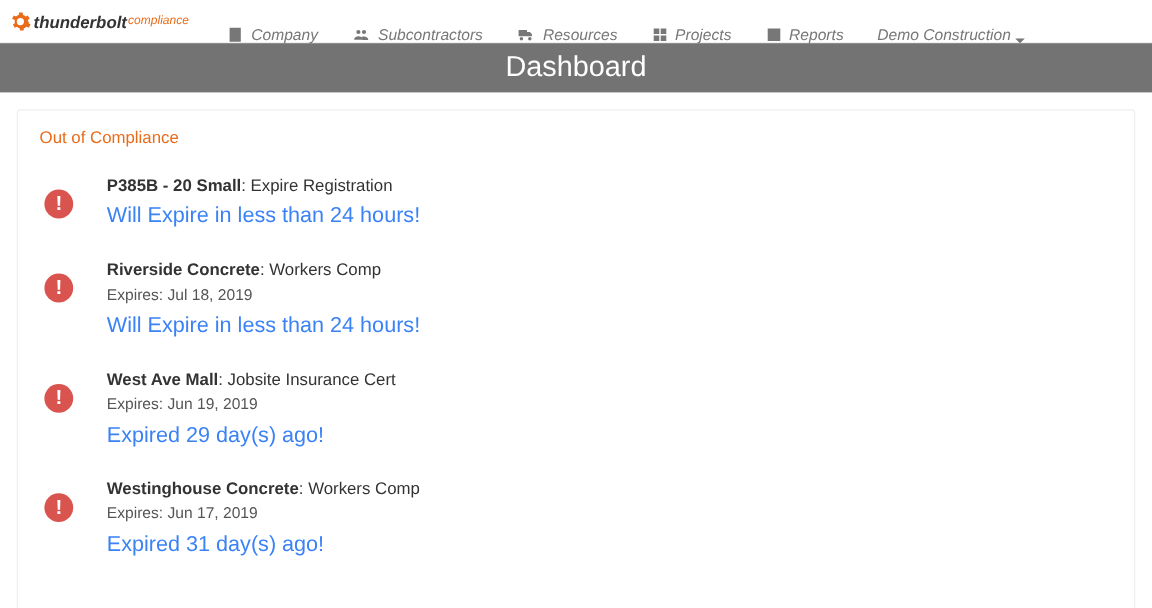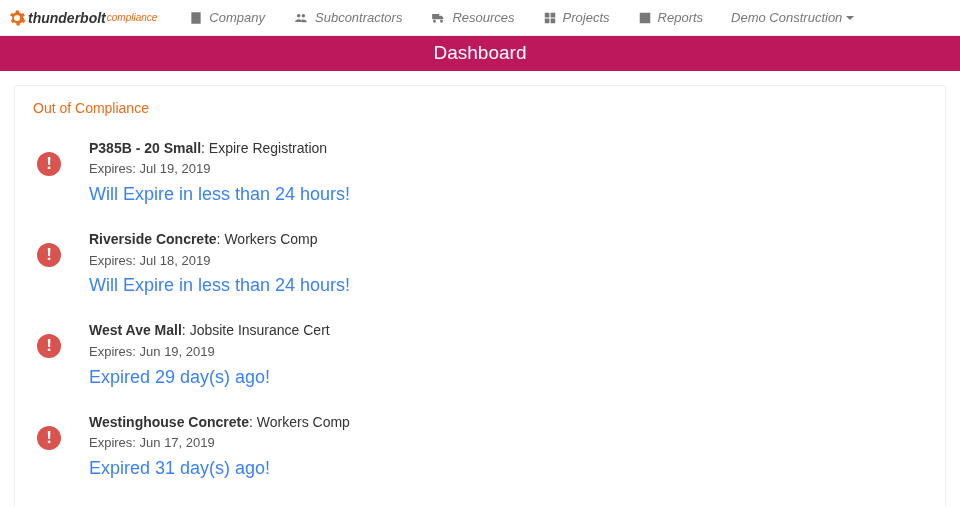--- a/index.html
+++ b/index.html
@@ -34,7 +34,7 @@
   .brand .t2 { color: #e86c1a; font-weight: normal; font-size: 10px; margin-left: 1px;}
   .nav-item {
     display: flex;
-    align-items: center;
+    align-items: flex-end;
     color: #777;
     font-size: 13px;
     padding: 0 14px;

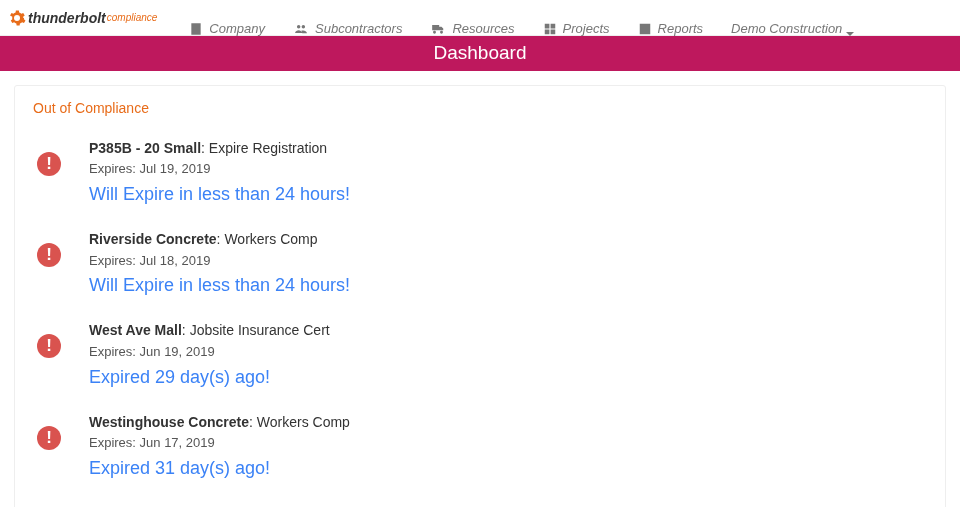--- a/index.html
+++ b/index.html
@@ -53,10 +53,10 @@
     vertical-align: middle;
   }
   .titlebar {
-    background: #be185d;
+    background: #737373;
     color: #fff;
     text-align: center;
-    font-size: 19px;
+    font-size: 24px;
     padding: 6px 0 7px 0;
   }
   .page {

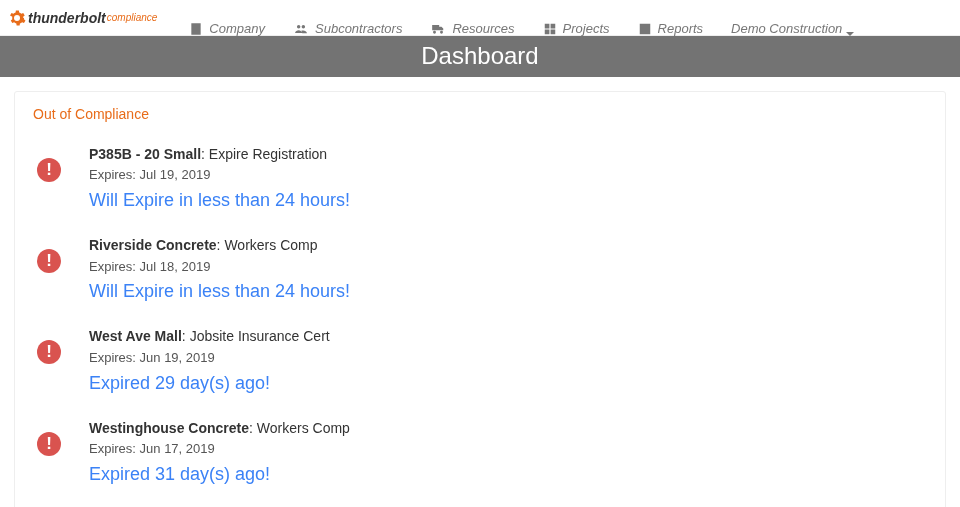--- a/index.html
+++ b/index.html
@@ -178,7 +178,6 @@
           <div class="badge">!</div>
           <div class="item-body">
             <div class="item-title"><span class="name">P385B - 20 Small</span>: <span>Expire Registration</span></div>
-            <div class="expires">Expires: Jul 19, 2019</div>
             <div class="status">Will Expire in less than 24 hours!</div>
           </div>
         </div>

